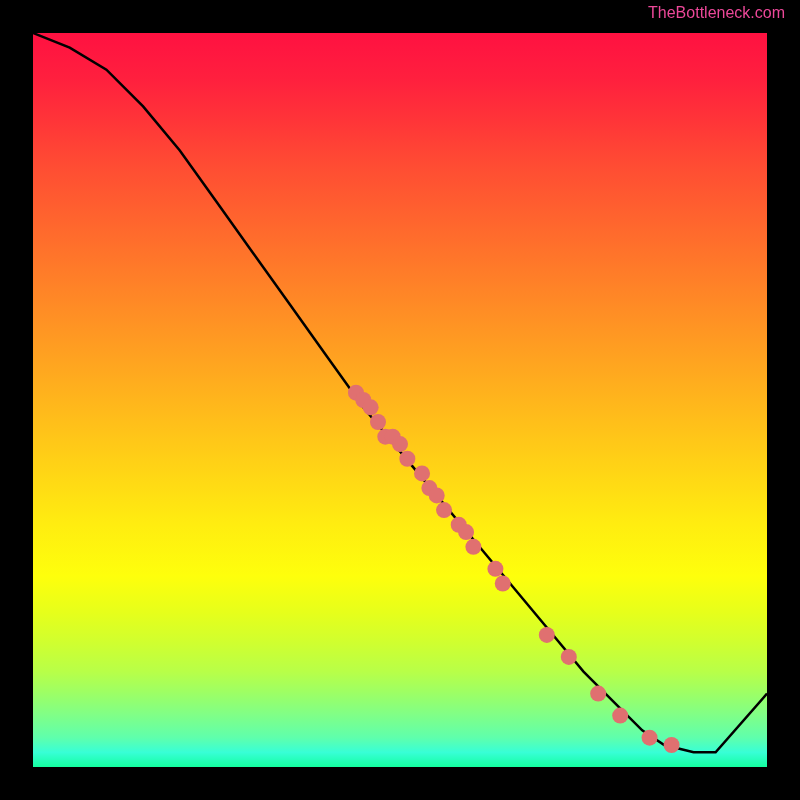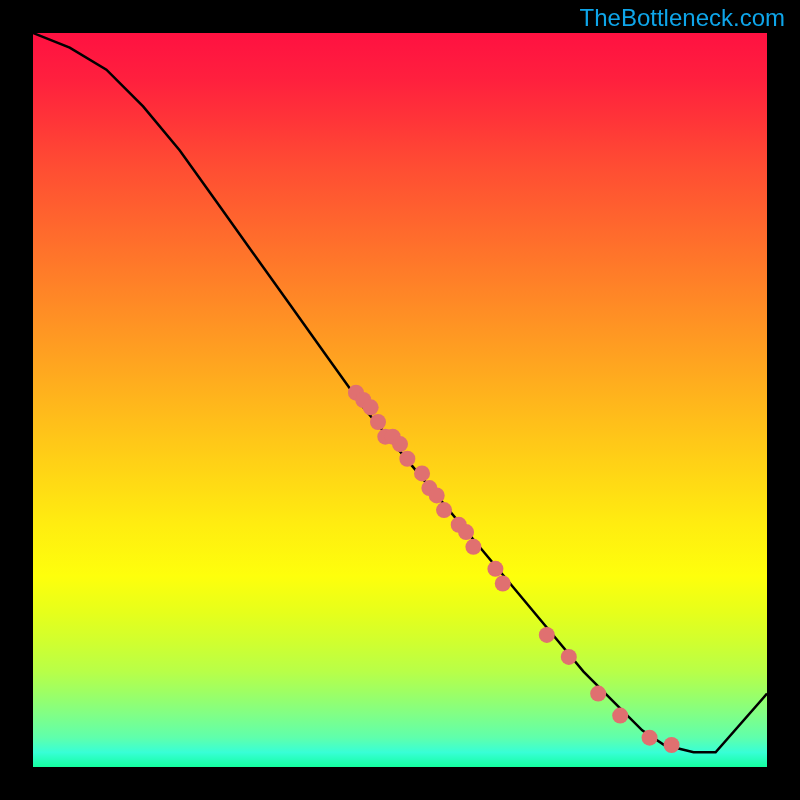--- a/index.html
+++ b/index.html
@@ -15,8 +15,8 @@
     position: absolute;
     top: 4px;
     right: 15px;
-    color: #0ea5e9;
-    font-size: 24px;
+    color: #ec4899;
+    font-size: 16px;
     font-weight: normal;
     z-index: 10;
   }

